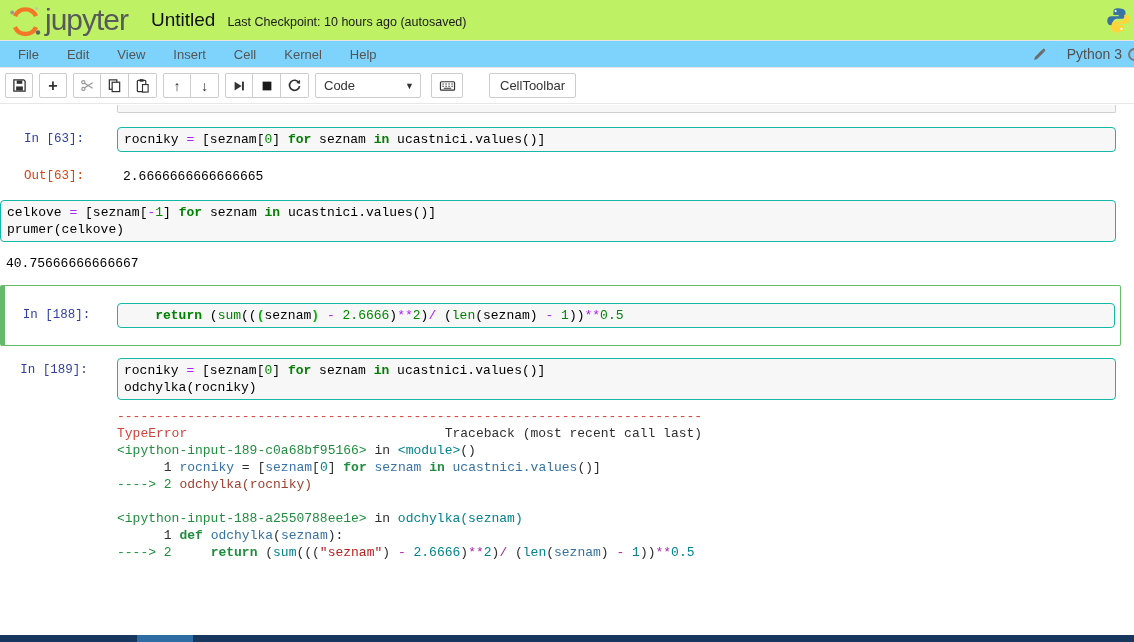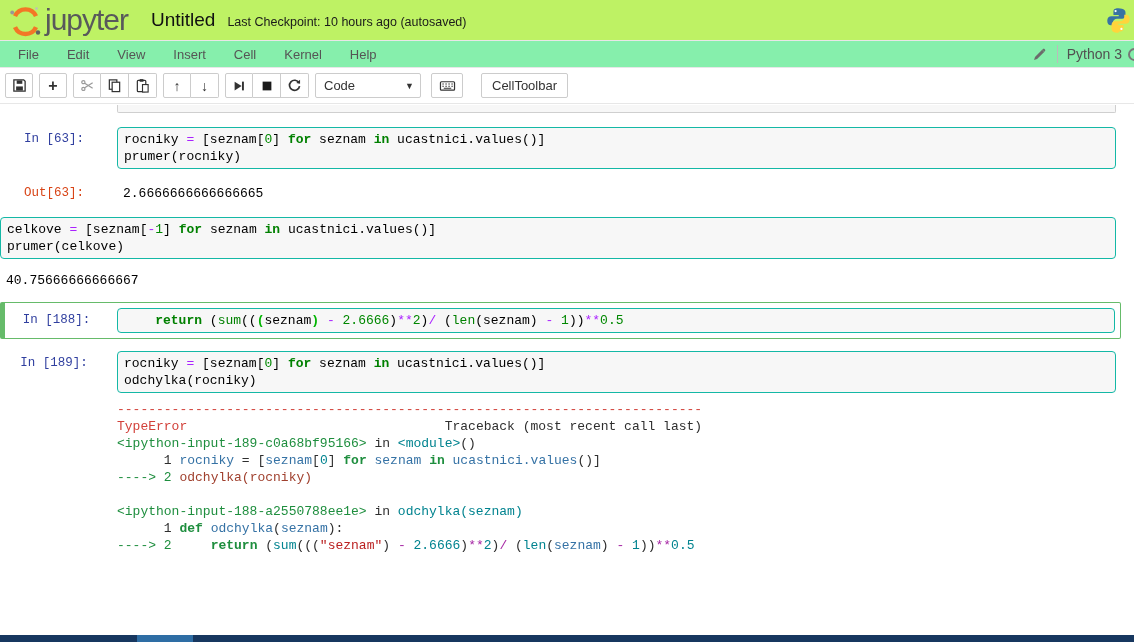--- a/index.html
+++ b/index.html
@@ -18,7 +18,7 @@
   #py-logo { position:absolute; right:2px; top:5px; }
   
   #menubar {
-    height:28px; background:#86efac; border-top:1px solid #e7e7e7; border-bottom:1px solid #e7e7e7;
+    height:28px; background:#7dd3fc; border-top:1px solid #e7e7e7; border-bottom:1px solid #e7e7e7;
     display:flex; align-items:center; padding-left:4px; position:relative;
   }
   .menu-item { font-size:13px; color:#555; padding:0 14px; cursor:pointer; }

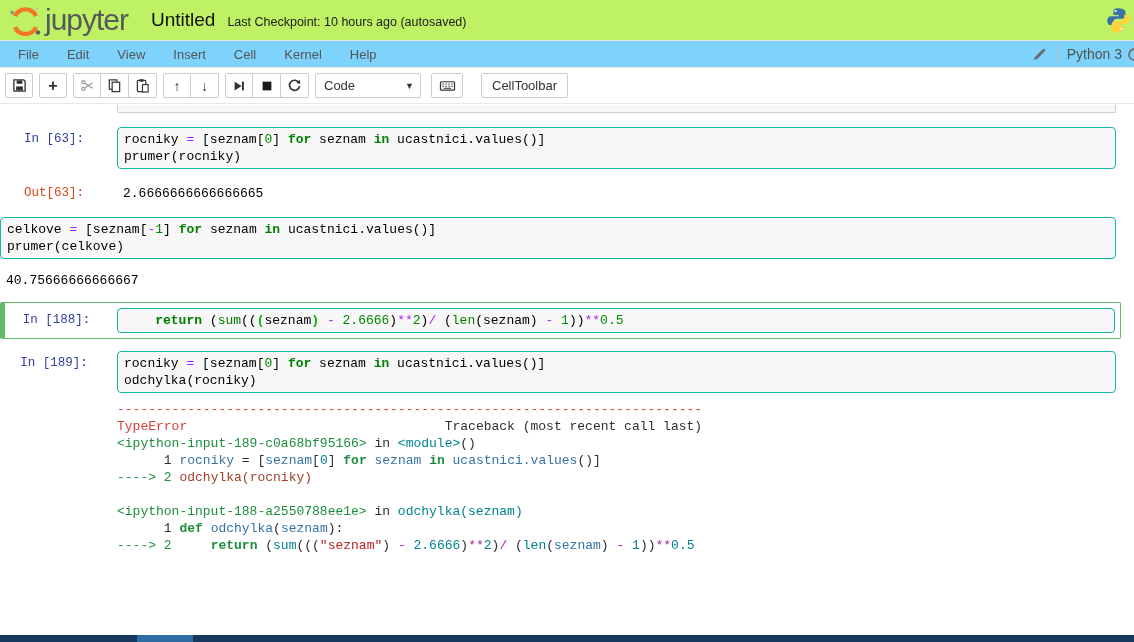--- a/index.html
+++ b/index.html
@@ -45,7 +45,7 @@
     margin-right:10px; cursor:pointer; justify-content:space-between;
   }
   #celltype-dropdown .caret { font-size:9px; color:#333; }
-  #celltoolbar-btn { width:auto; padding:0 10px; font-size:13px; font-weight:normal; margin-left:18px; }
+  #celltoolbar-btn { width:auto; padding:0 10px; font-size:13px; font-weight:normal; margin-left:26px; }
   
   #notebook { position:absolute; top:105px; left:0; right:0; bottom:7px; background:#fff; overflow:hidden; }
   .cellrow { display:flex; }

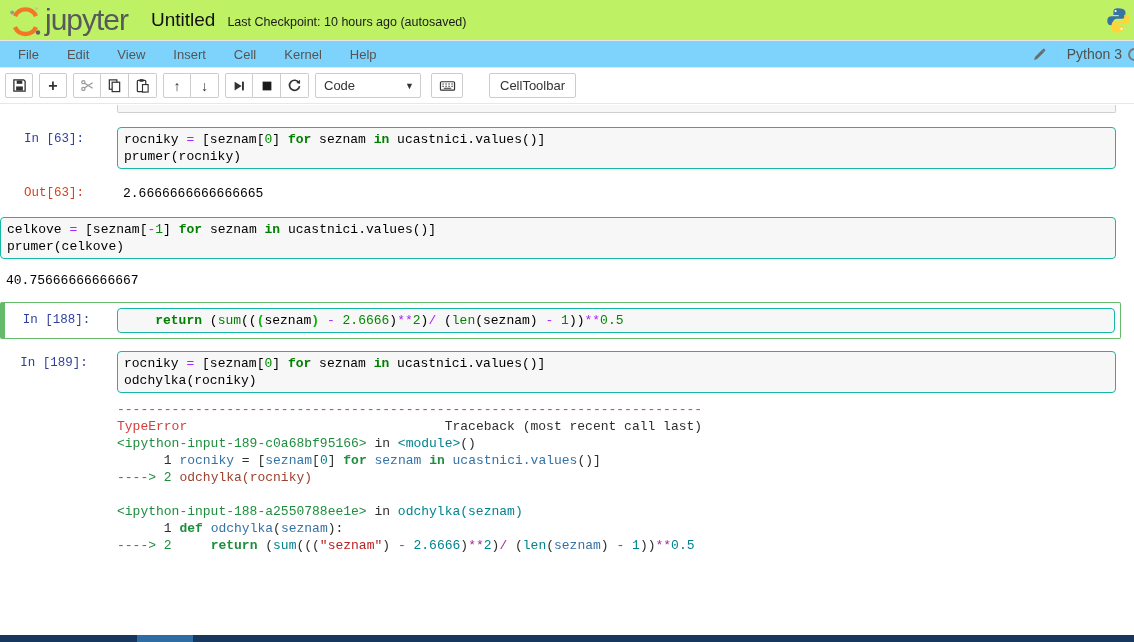--- a/index.html
+++ b/index.html
@@ -253,7 +253,6 @@
     <div class="prompt in-prompt">In [63]:</div>
     <div class="inbox">
         <div class="cline"><span class="tk-pl">rocniky </span><span class="tk-op">=</span><span class="tk-pl"> [seznam[</span><span class="tk-num">0</span><span class="tk-pl">] </span><span class="tk-kw">for</span><span class="tk-pl"> seznam </span><span class="tk-kw">in</span><span class="tk-pl"> ucastnici.values()]</span></div>
-        <div class="cline"><span class="tk-pl">prumer(rocniky)</span></div>
       </div>
   </div>
   <div class="cellrow" style="margin-top:12px;">

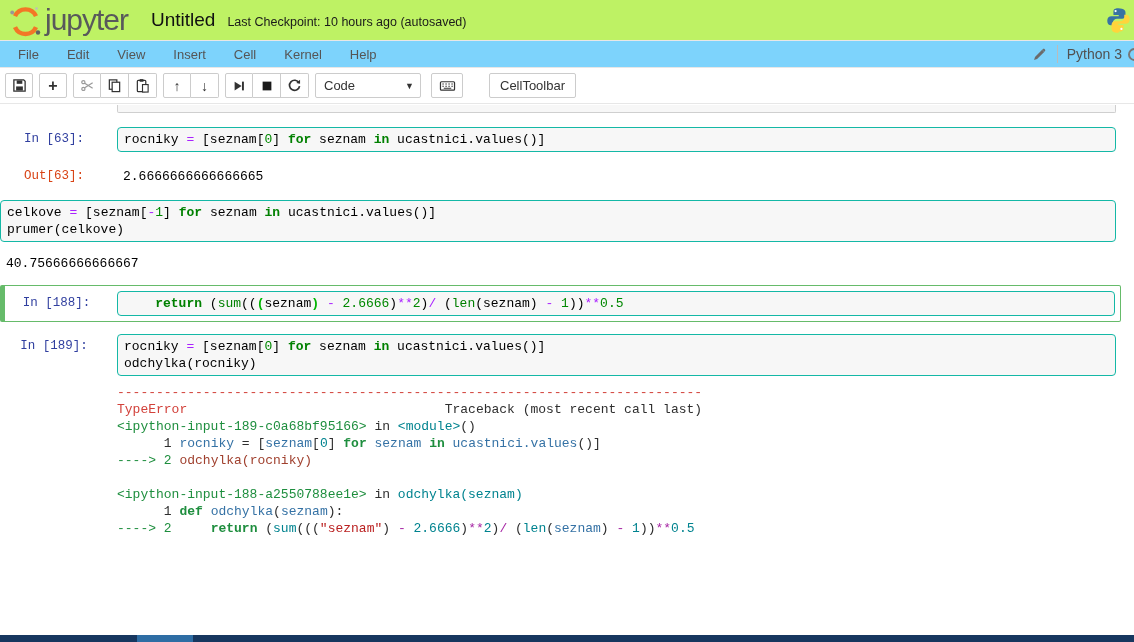--- a/index.html
+++ b/index.html
@@ -71,7 +71,7 @@
   .cellpad { margin-top:13px; }
   .selected-cell {
     border:1px solid #66bb6a; border-left:5px solid #66bb6a; border-radius:2px;
-    margin:9px 13px 0 0; padding:5px 0;
+    margin:9px 13px 0 0; padding:17px 0;
   }
   .selected-cell .prompt { width:112px; }
   .selected-cell .inbox { margin-right:5px; }

